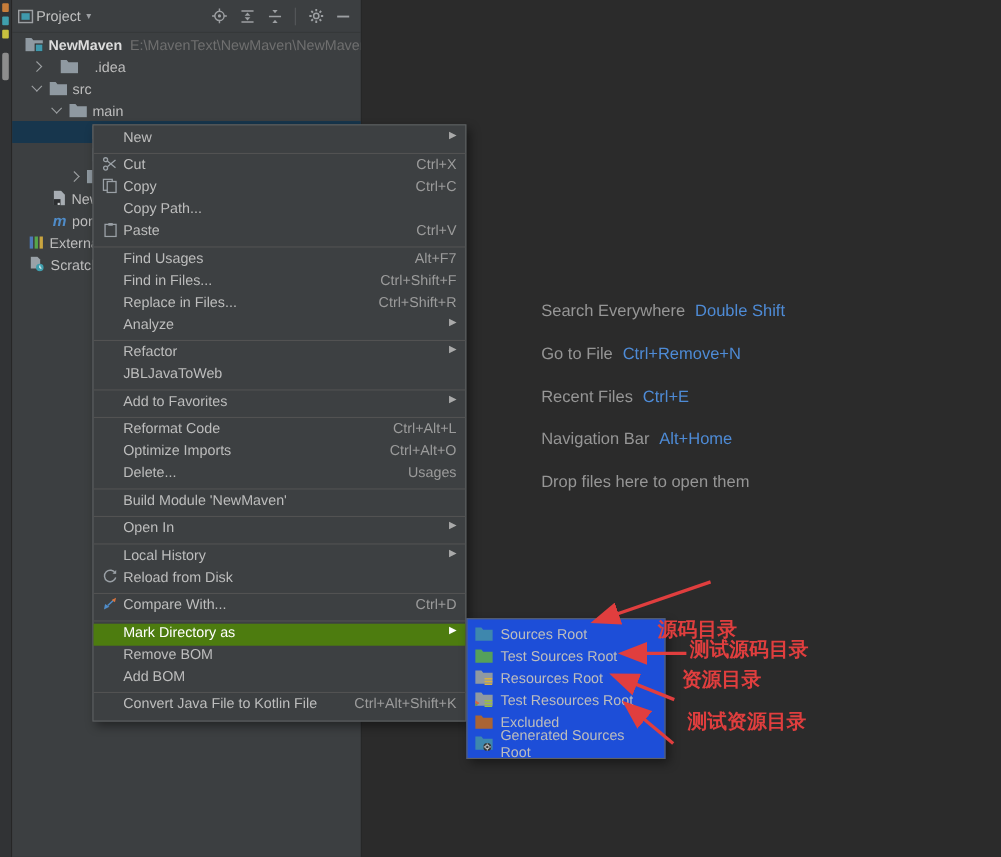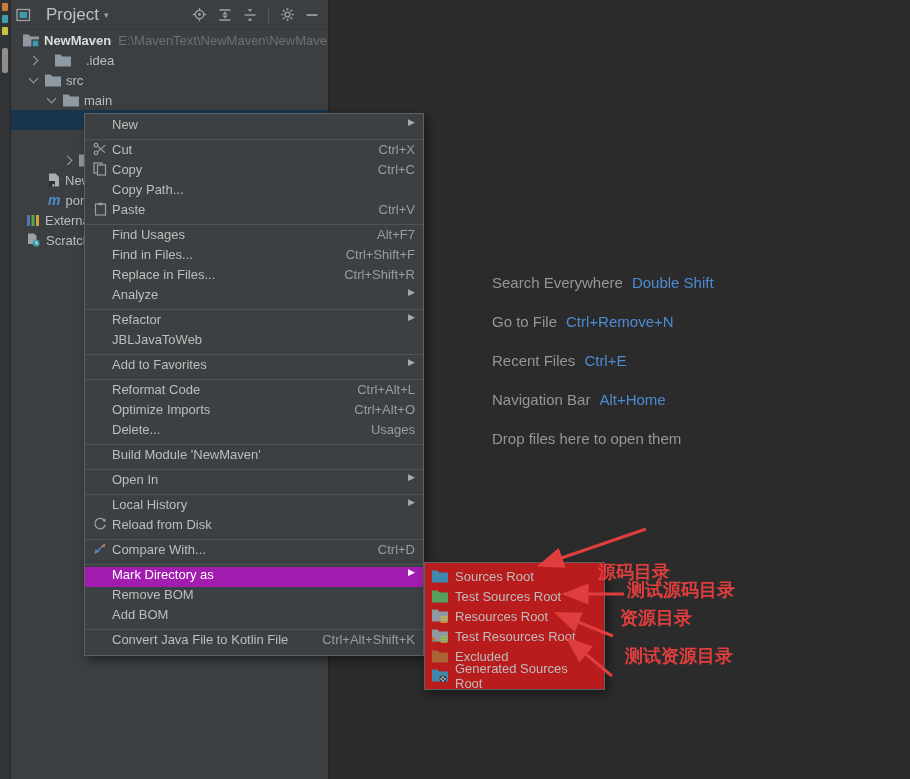--- a/index.html
+++ b/index.html
@@ -13,7 +13,7 @@
   
   .panel{position:absolute;left:11px;top:0;width:318px;height:779px;background:#3c3f41;border-right:1px solid #252525;overflow:hidden;box-sizing:border-box;}
   .phead{height:29px;display:flex;align-items:center;padding:0 10px 0 5px;border-bottom:1px solid #353839;}
-  .ptitle{color:#c0c0c0;font-size:17px;margin:0 5px 0 15px;}
+  .ptitle{color:#c0c0c0;font-size:13px;margin:0 5px 0 2px;}
   .pcaret{color:#9da0a3;font-size:9px;}
   .hicons{margin-left:auto;display:flex;align-items:center;gap:11px;}
   .hsep{width:1px;height:16px;background:#55585a;}

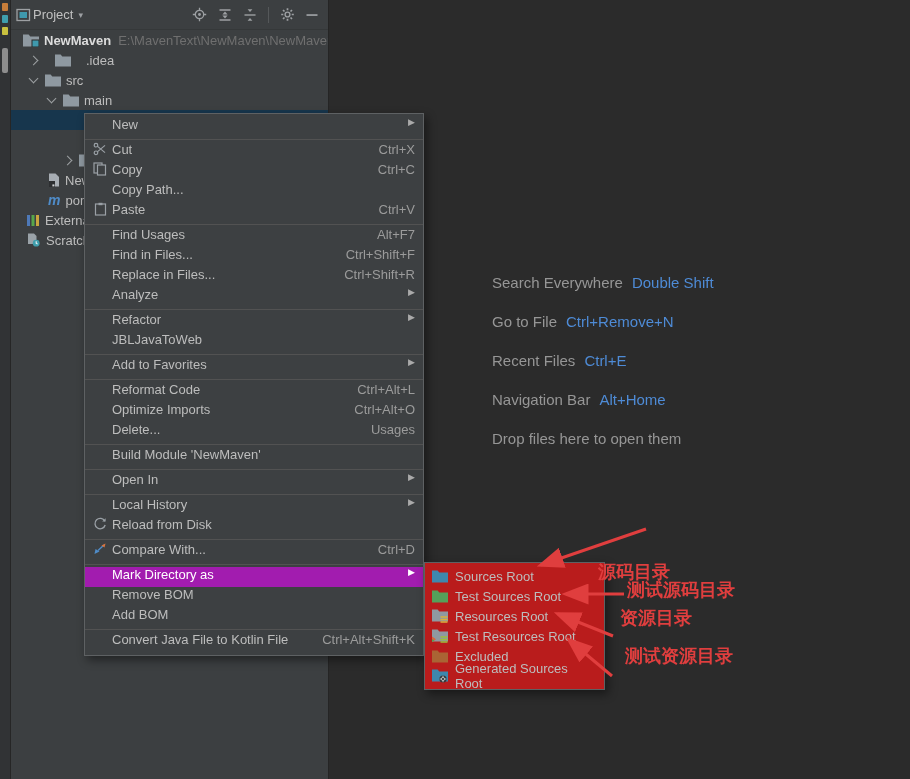--- a/index.html
+++ b/index.html
@@ -35,7 +35,7 @@
   .mi .lb{font-size:13px;color:#bdbdbd;margin-left:2px;}
   .mi .sc{margin-left:auto;font-size:13px;color:#9b9b9b;}
   .mi .ar{margin-left:auto;font-size:9px;color:#aaaaaa;}
-  .mi.sel{background:#a21caf;}
+  .mi.sel{background:#4d7c0f;}
   .mi.sel .lb,.mi.sel .ar{color:#ffffff;}
   .msep{height:1px;background:#525252;margin:2px 0;}
   

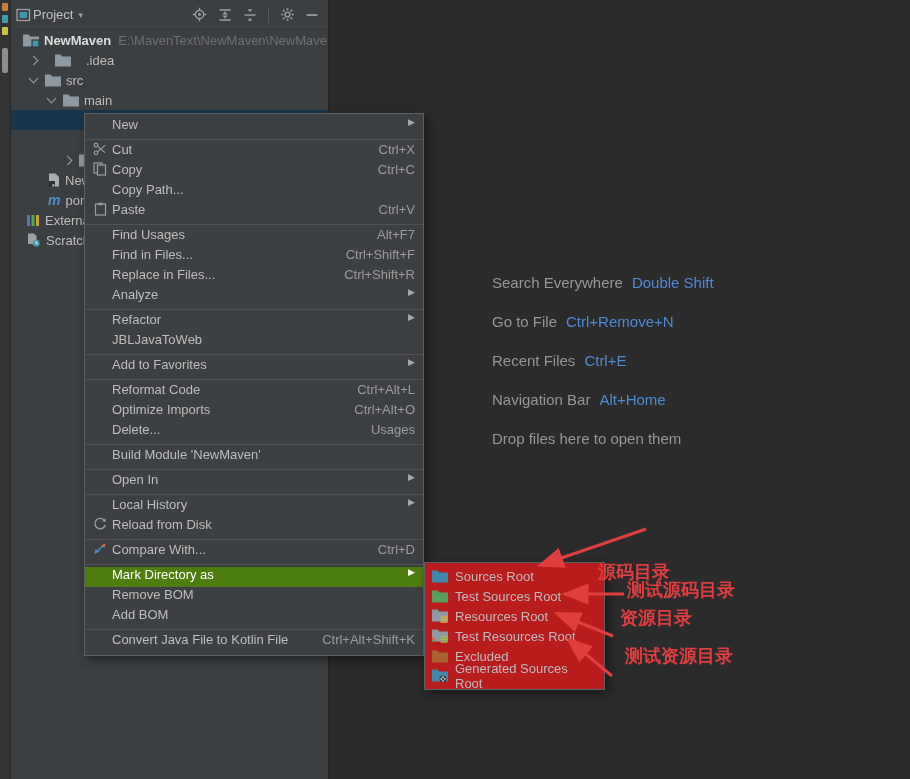--- a/index.html
+++ b/index.html
@@ -39,7 +39,7 @@
   .mi.sel .lb,.mi.sel .ar{color:#ffffff;}
   .msep{height:1px;background:#525252;margin:2px 0;}
   
-  .submenu{position:absolute;left:424px;top:562px;width:181px;background:#b91c1c;border:1px solid #5e6163;
+  .submenu{position:absolute;left:424px;top:562px;width:181px;background:#1d4ed8;border:1px solid #5e6163;
            box-shadow:3px 4px 9px rgba(0,0,0,.45);padding:3px 0;z-index:40;box-sizing:border-box;}
   .si{height:20px;display:flex;align-items:center;padding:0 10px 0 7px;font-size:13px;color:#bdbdbd;}
   .si .ic{width:18px;flex:0 0 18px;margin-right:5px;display:flex;}

